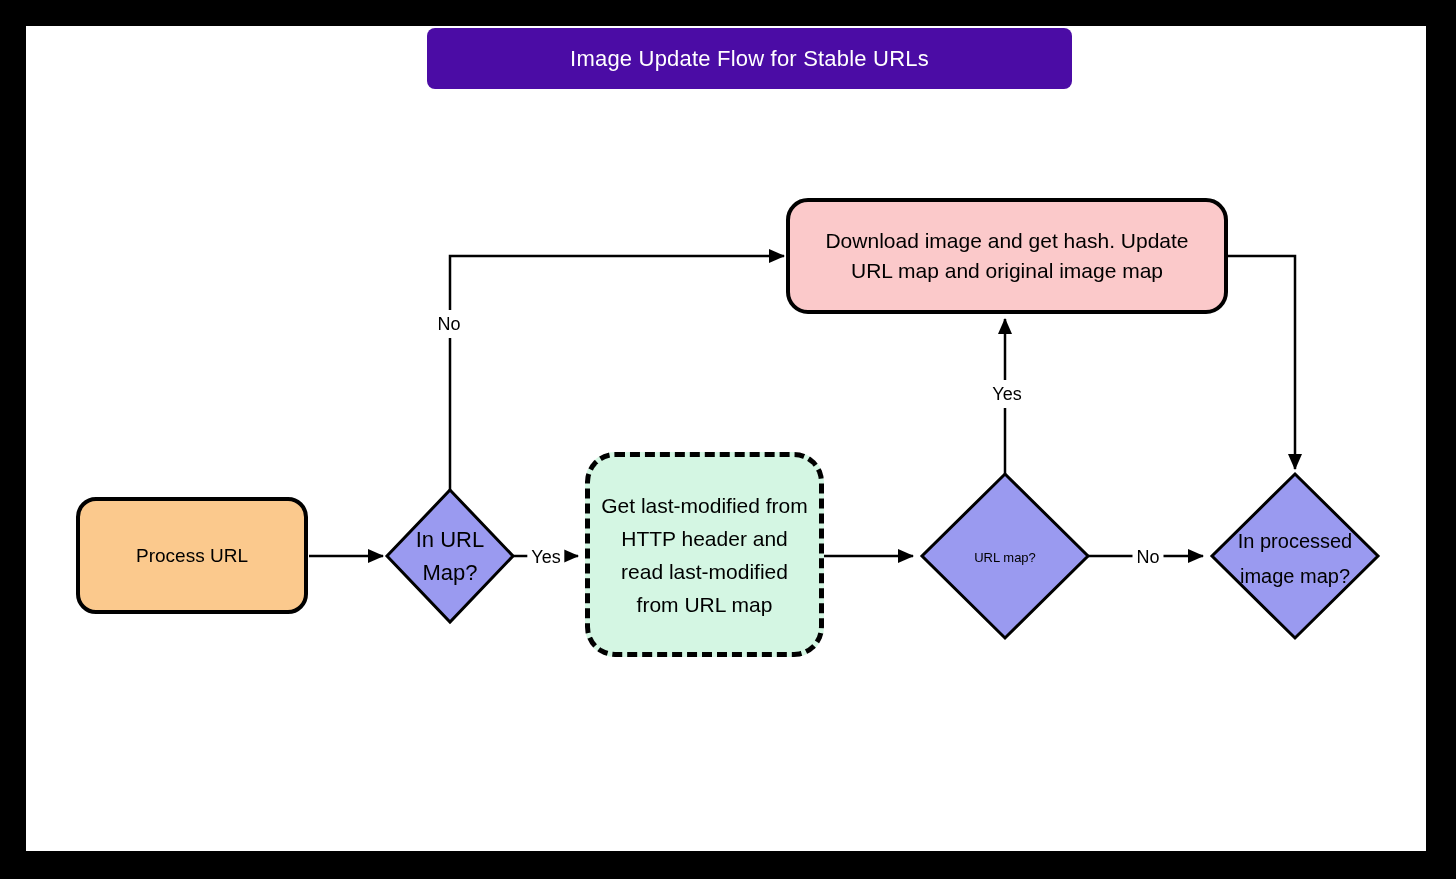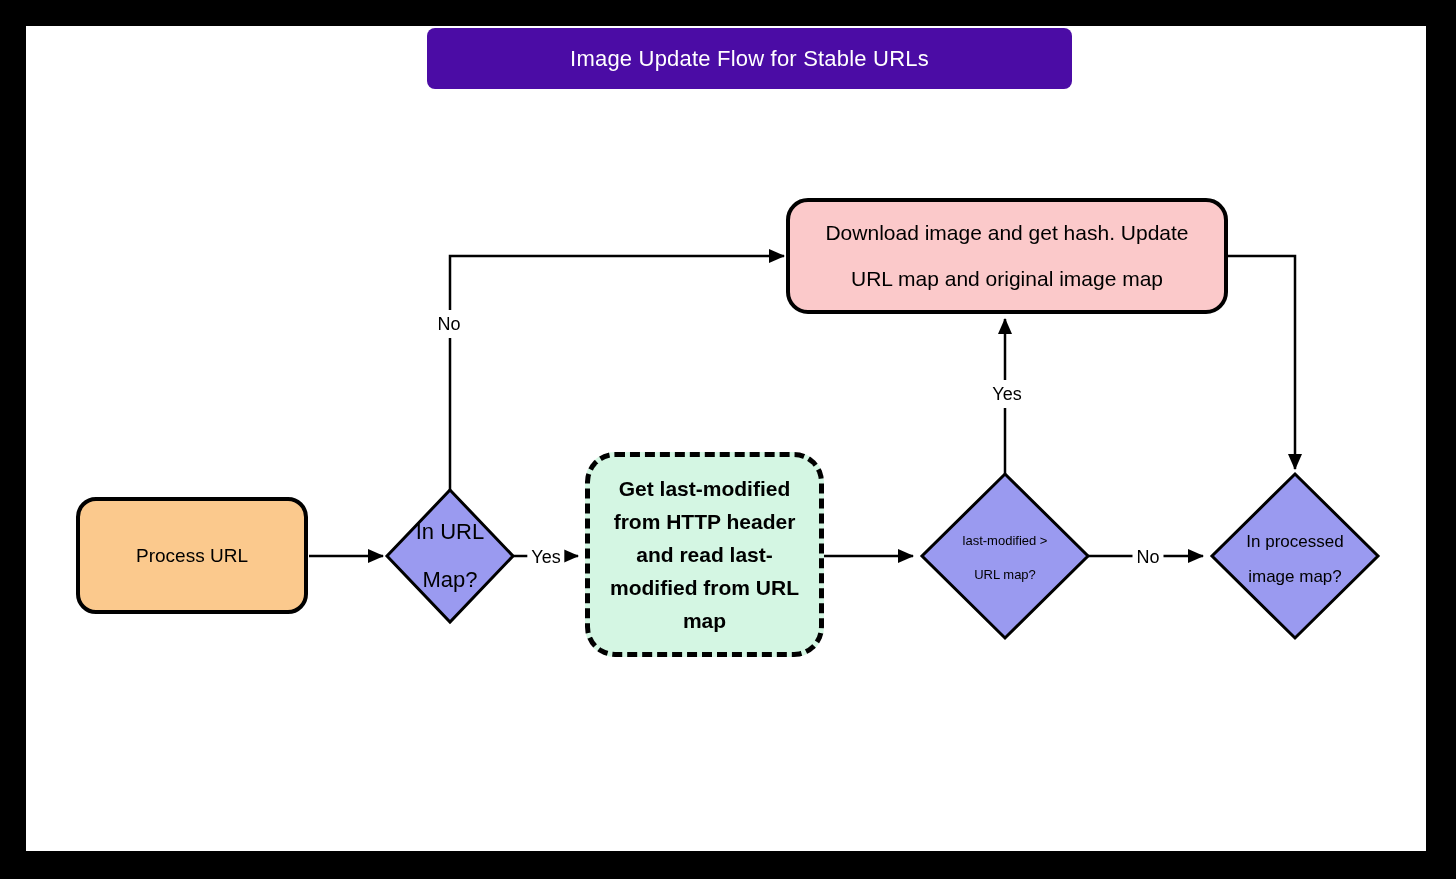--- a/index.html
+++ b/index.html
@@ -41,7 +41,7 @@
   .action-box{
     left:786px;top:198px;width:442px;height:116px;
     background:var(--action-fill);border:4px solid var(--stroke);border-radius:22px;
-    font-size:21px;line-height:46px;padding:0 14px;
+    font-size:21px;line-height:30px;padding:0 14px;
   }
 
   .diamond-label{

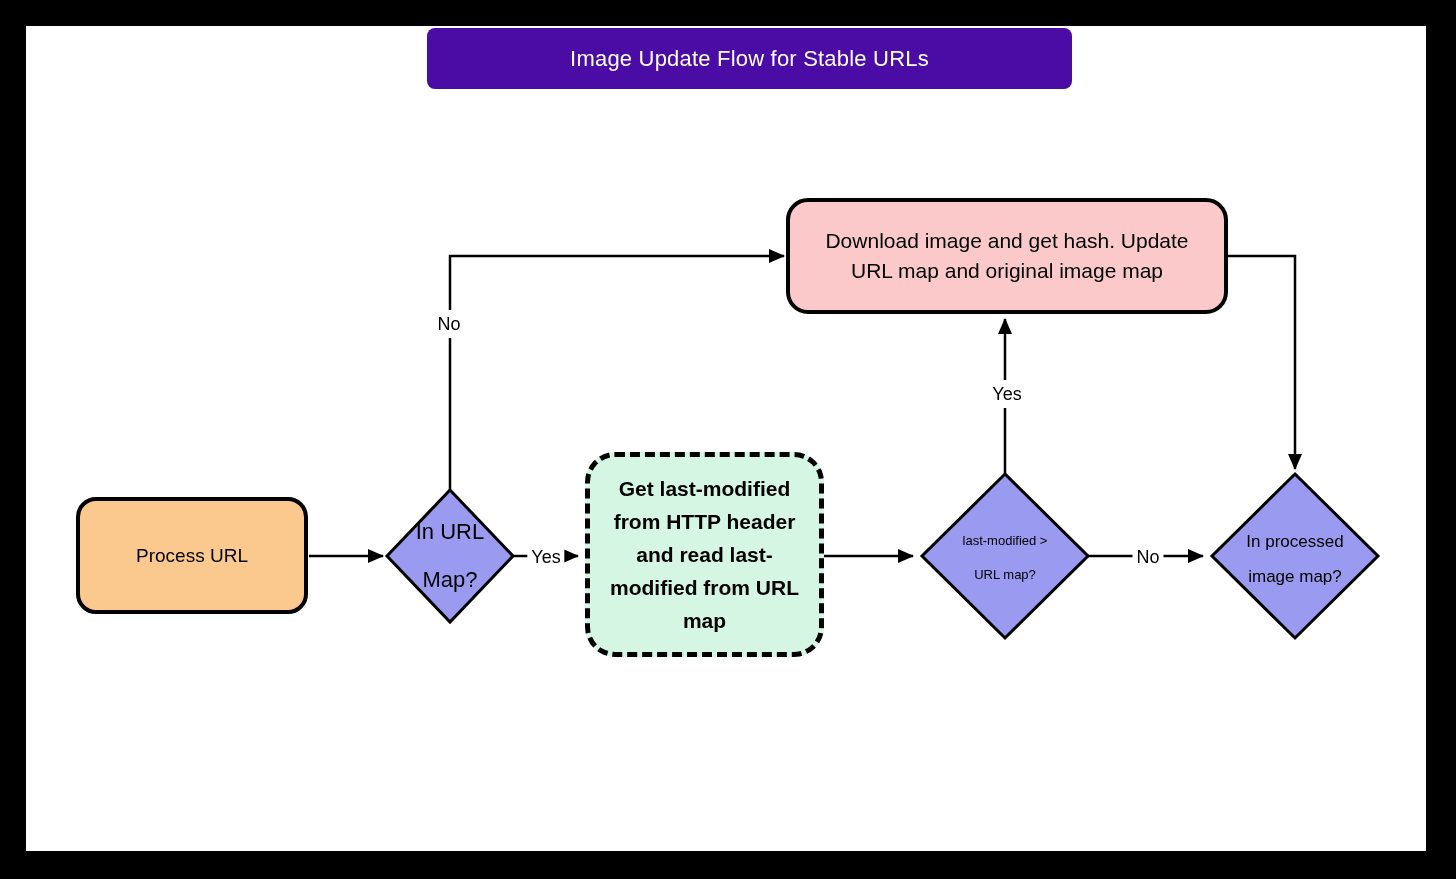--- a/index.html
+++ b/index.html
@@ -36,7 +36,7 @@
   .process-box{
     left:585px;top:452px;width:239px;height:205px;
     background:var(--process-fill);border:5px dashed var(--stroke);border-radius:30px;
-    font-size:21px;line-height:33px;padding:20px 10px;font-weight:bold;
+    font-size:21px;line-height:33px;padding:20px 10px;
   }
   .action-box{
     left:786px;top:198px;width:442px;height:116px;

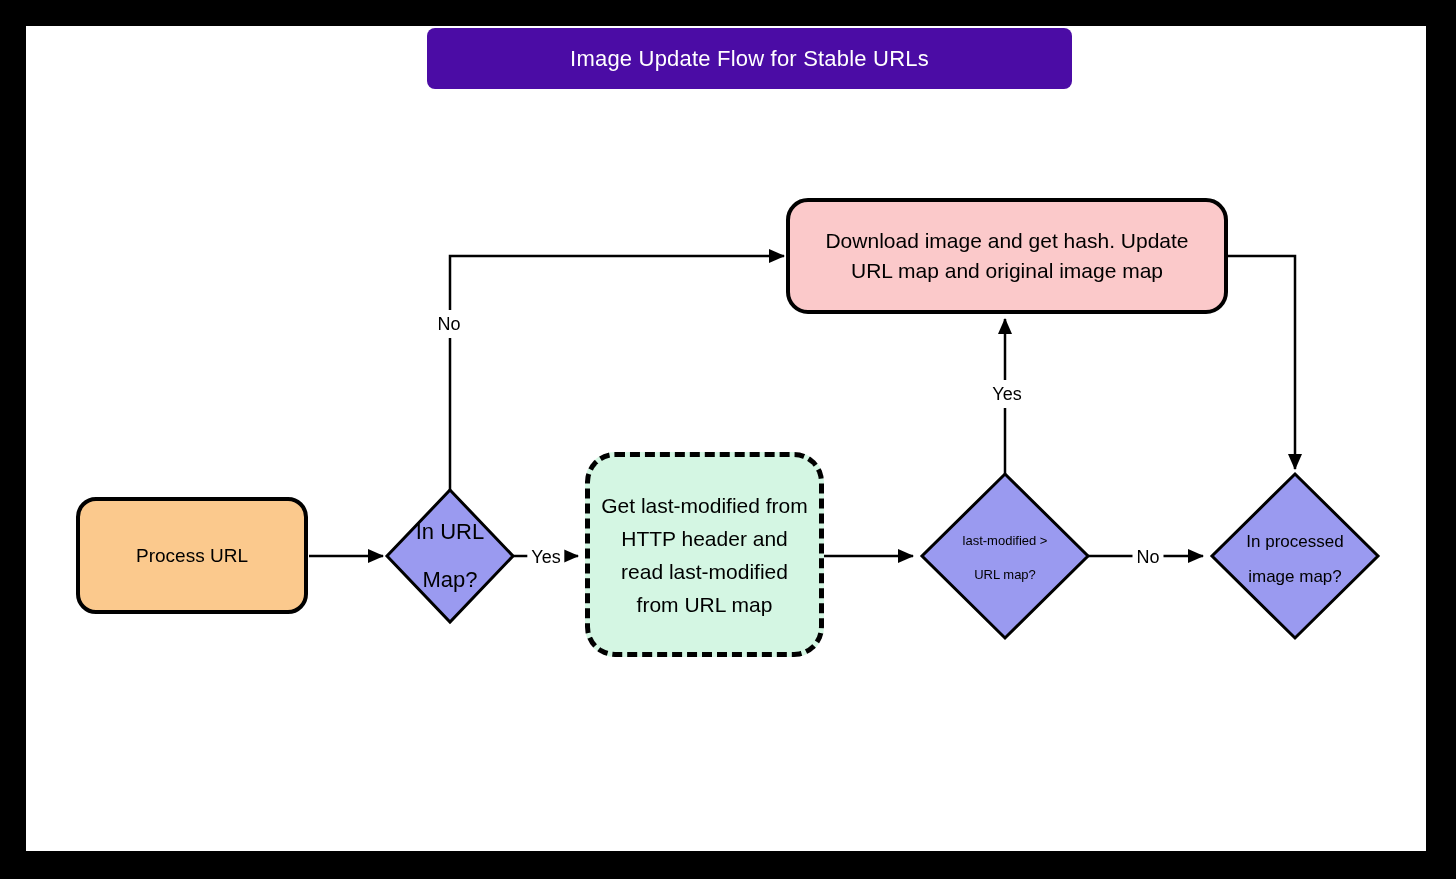--- a/index.html
+++ b/index.html
@@ -48,7 +48,7 @@
     position:absolute;transform:translate(-50%,-50%);
     text-align:center;pointer-events:none;
   }
-  .d1-label{left:450px;top:556px;width:120px;font-size:22px;line-height:48px;}
+  .d1-label{left:450px;top:556px;width:120px;font-size:22px;line-height:33px;}
   .d2-label{left:1005px;top:558px;width:170px;font-size:13px;line-height:34px;}
   .d3-label{left:1295px;top:559px;width:140px;font-size:17px;line-height:35px;}
 

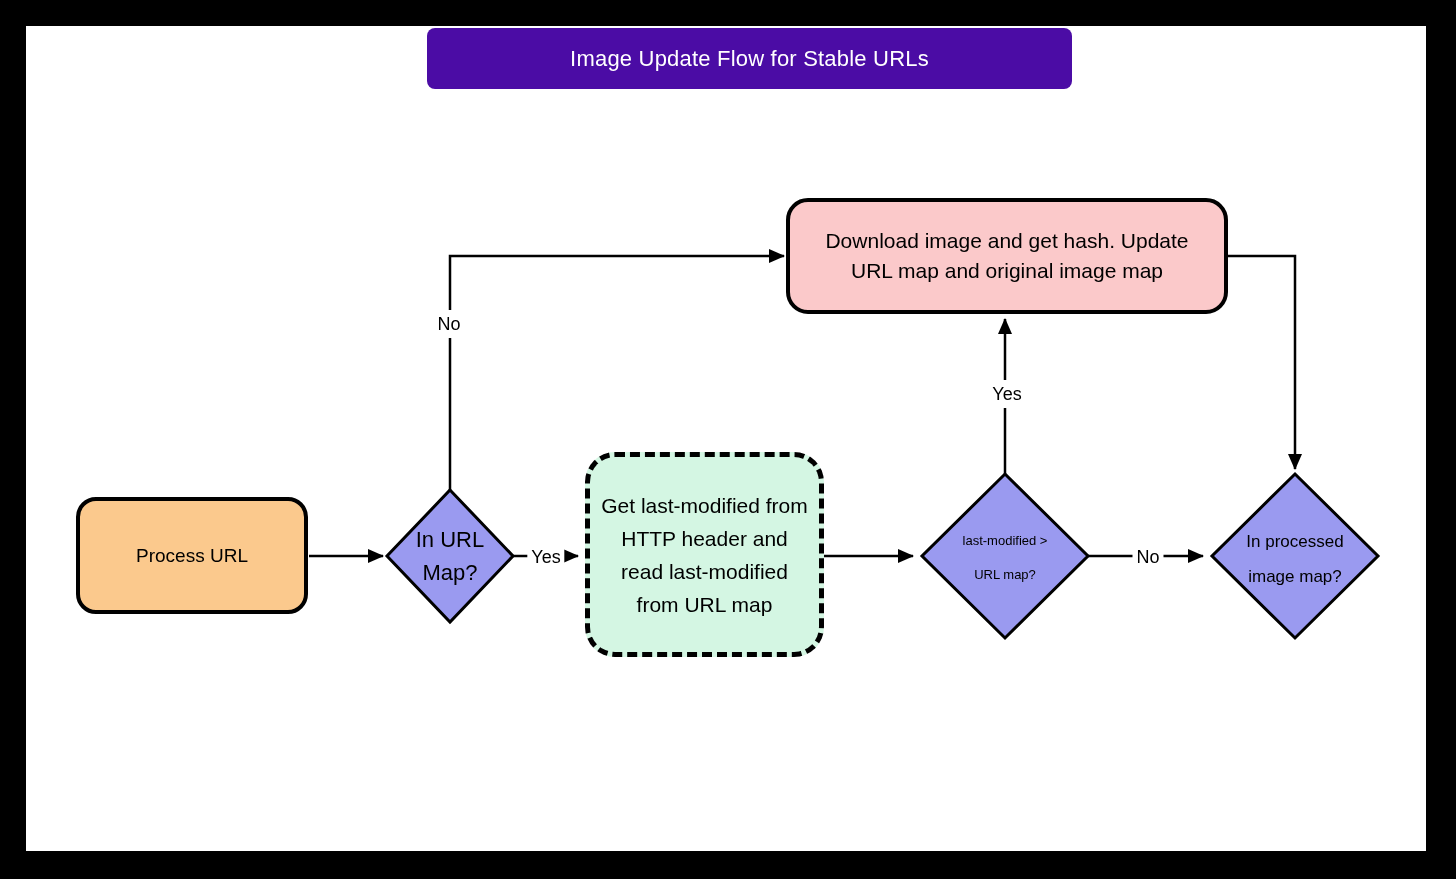--- a/index.html
+++ b/index.html
@@ -101,7 +101,6 @@
   <div class="diamond-label d1-label">In URL Map?</div>
 
   <div class="diamond-label d2-label">
-    <div>last-modified &gt;</div>
     <div>URL map?</div>
   </div>
 

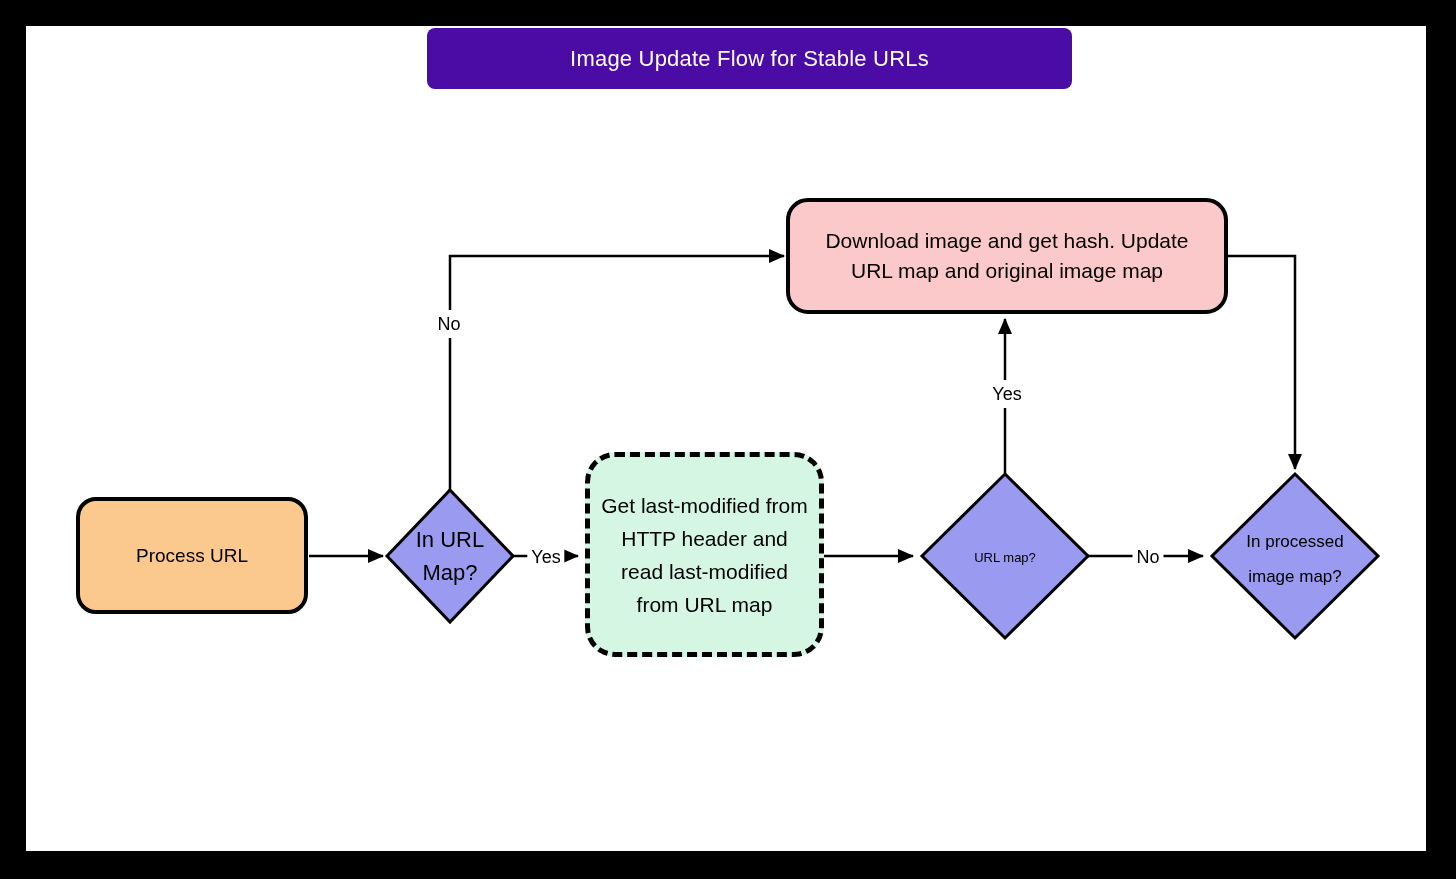--- a/index.html
+++ b/index.html
@@ -50,7 +50,7 @@
   }
   .d1-label{left:450px;top:556px;width:120px;font-size:22px;line-height:33px;}
   .d2-label{left:1005px;top:558px;width:170px;font-size:13px;line-height:34px;}
-  .d3-label{left:1295px;top:559px;width:140px;font-size:17px;line-height:35px;}
+  .d3-label{left:1295px;top:559px;width:140px;font-size:20px;line-height:35px;}
 
   .edge-label{
     position:absolute;transform:translate(-50%,-50%);

